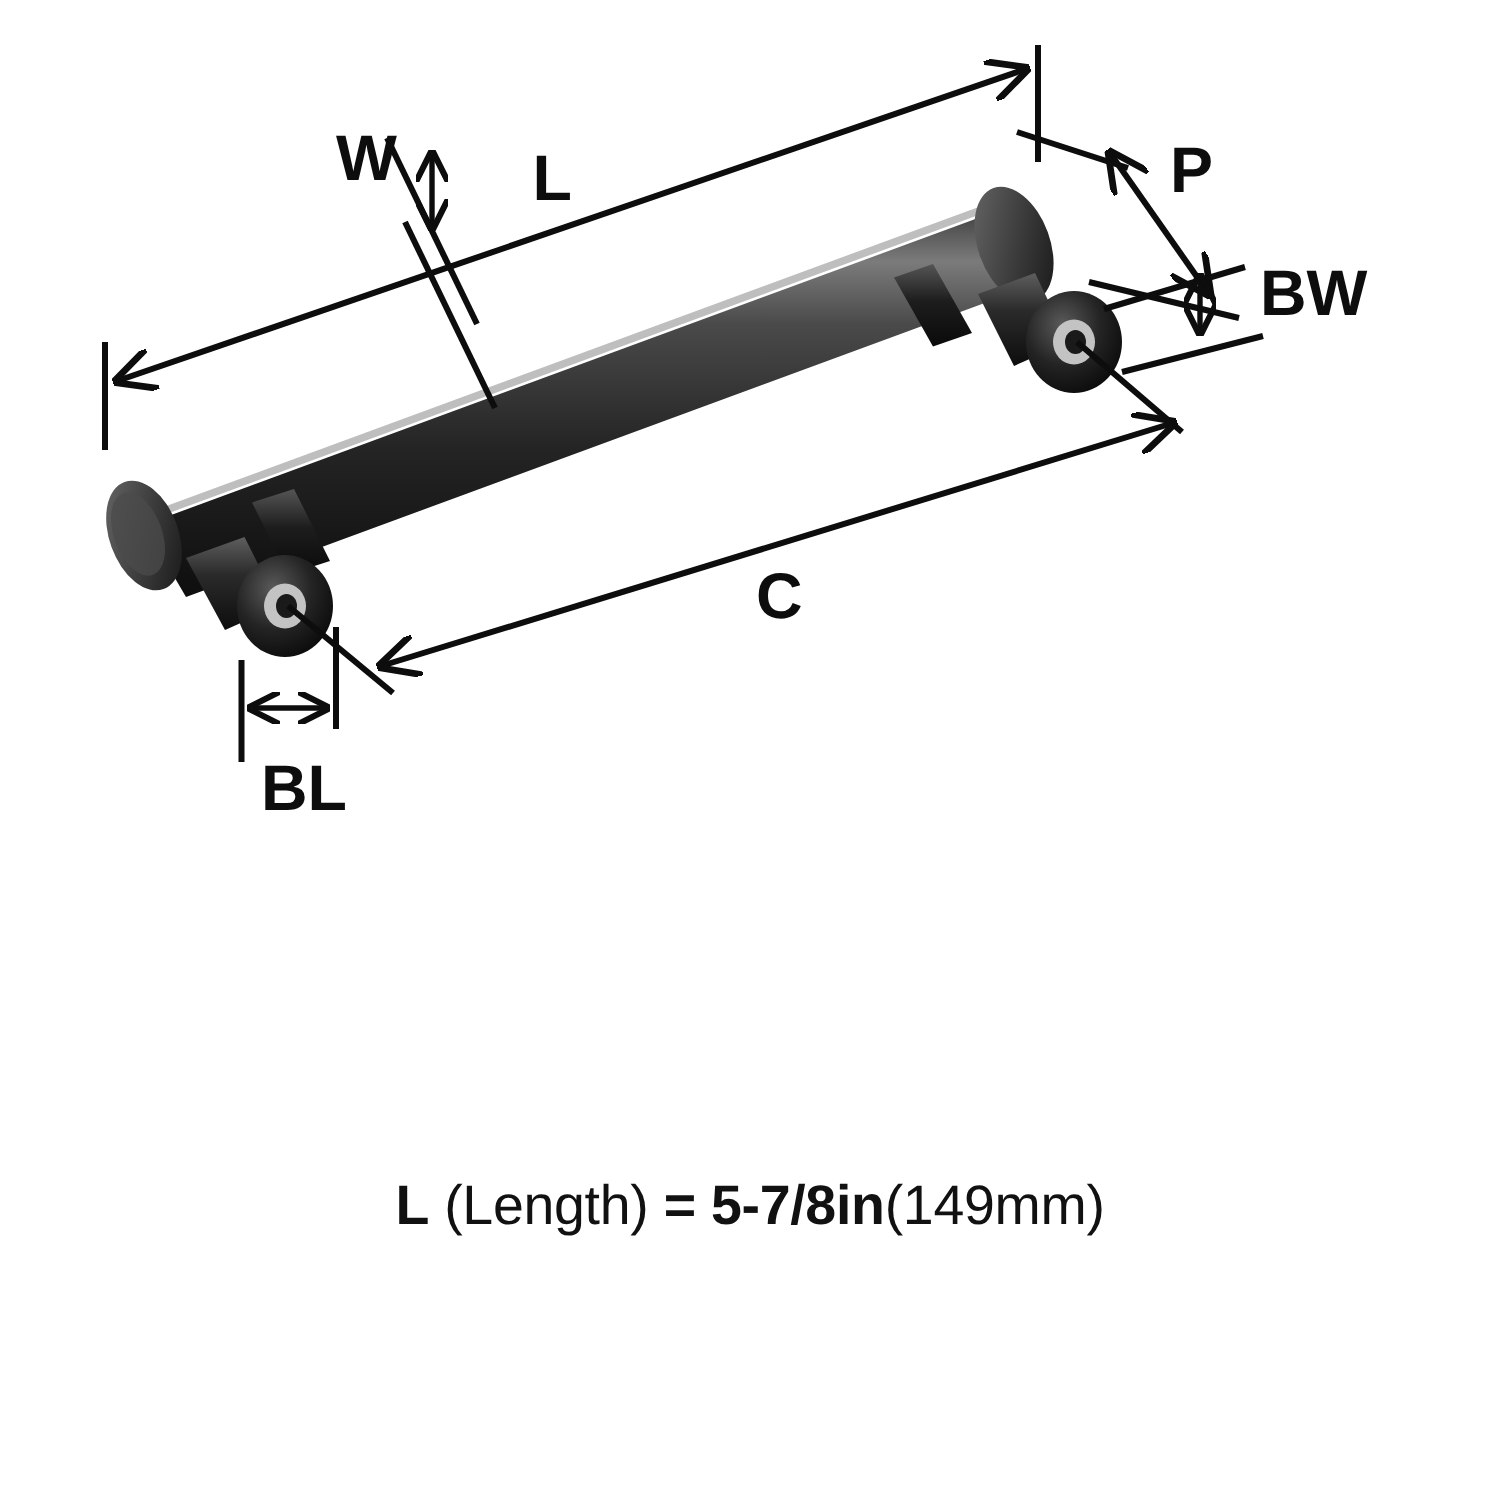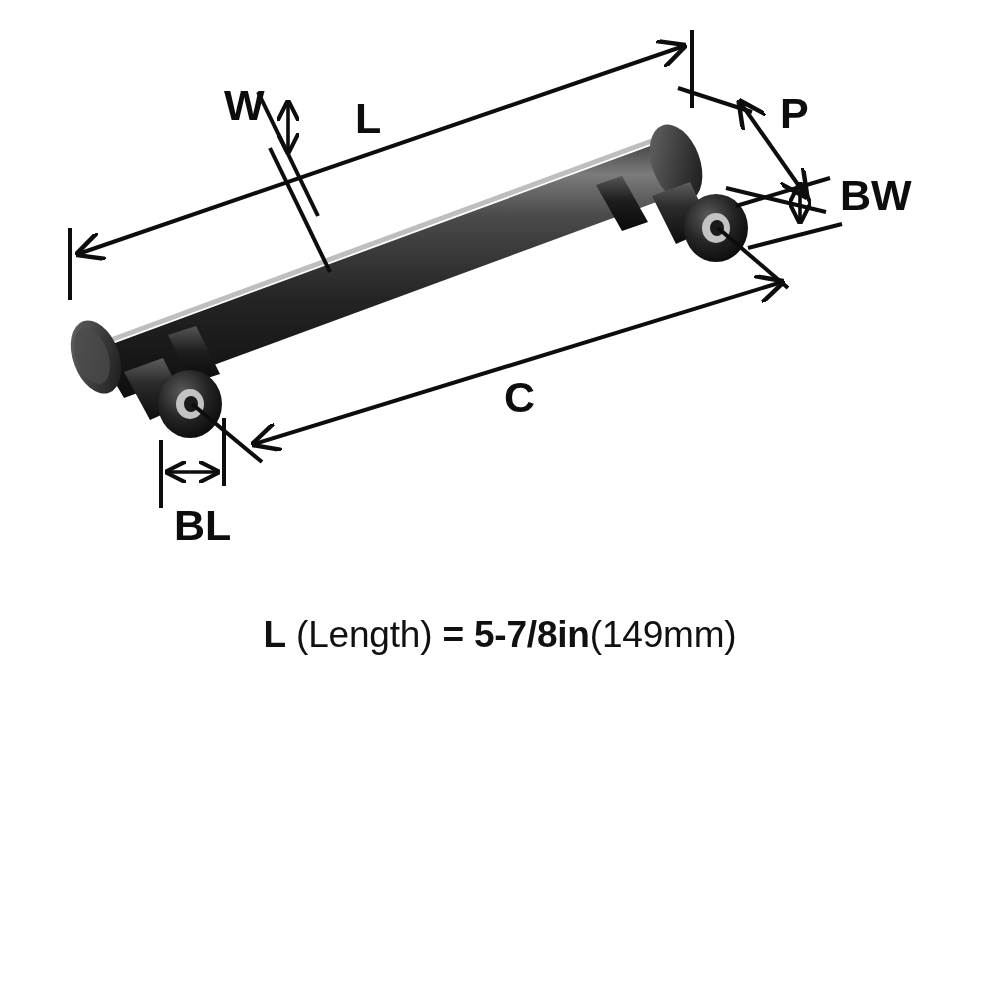--- a/index.html
+++ b/index.html
@@ -45,7 +45,7 @@
     display: flex;
     flex-direction: column;
     align-items: center;
-    justify-content: flex-start;
+    justify-content: center;
     padding-top: 8px;
     box-sizing: border-box;
   }

